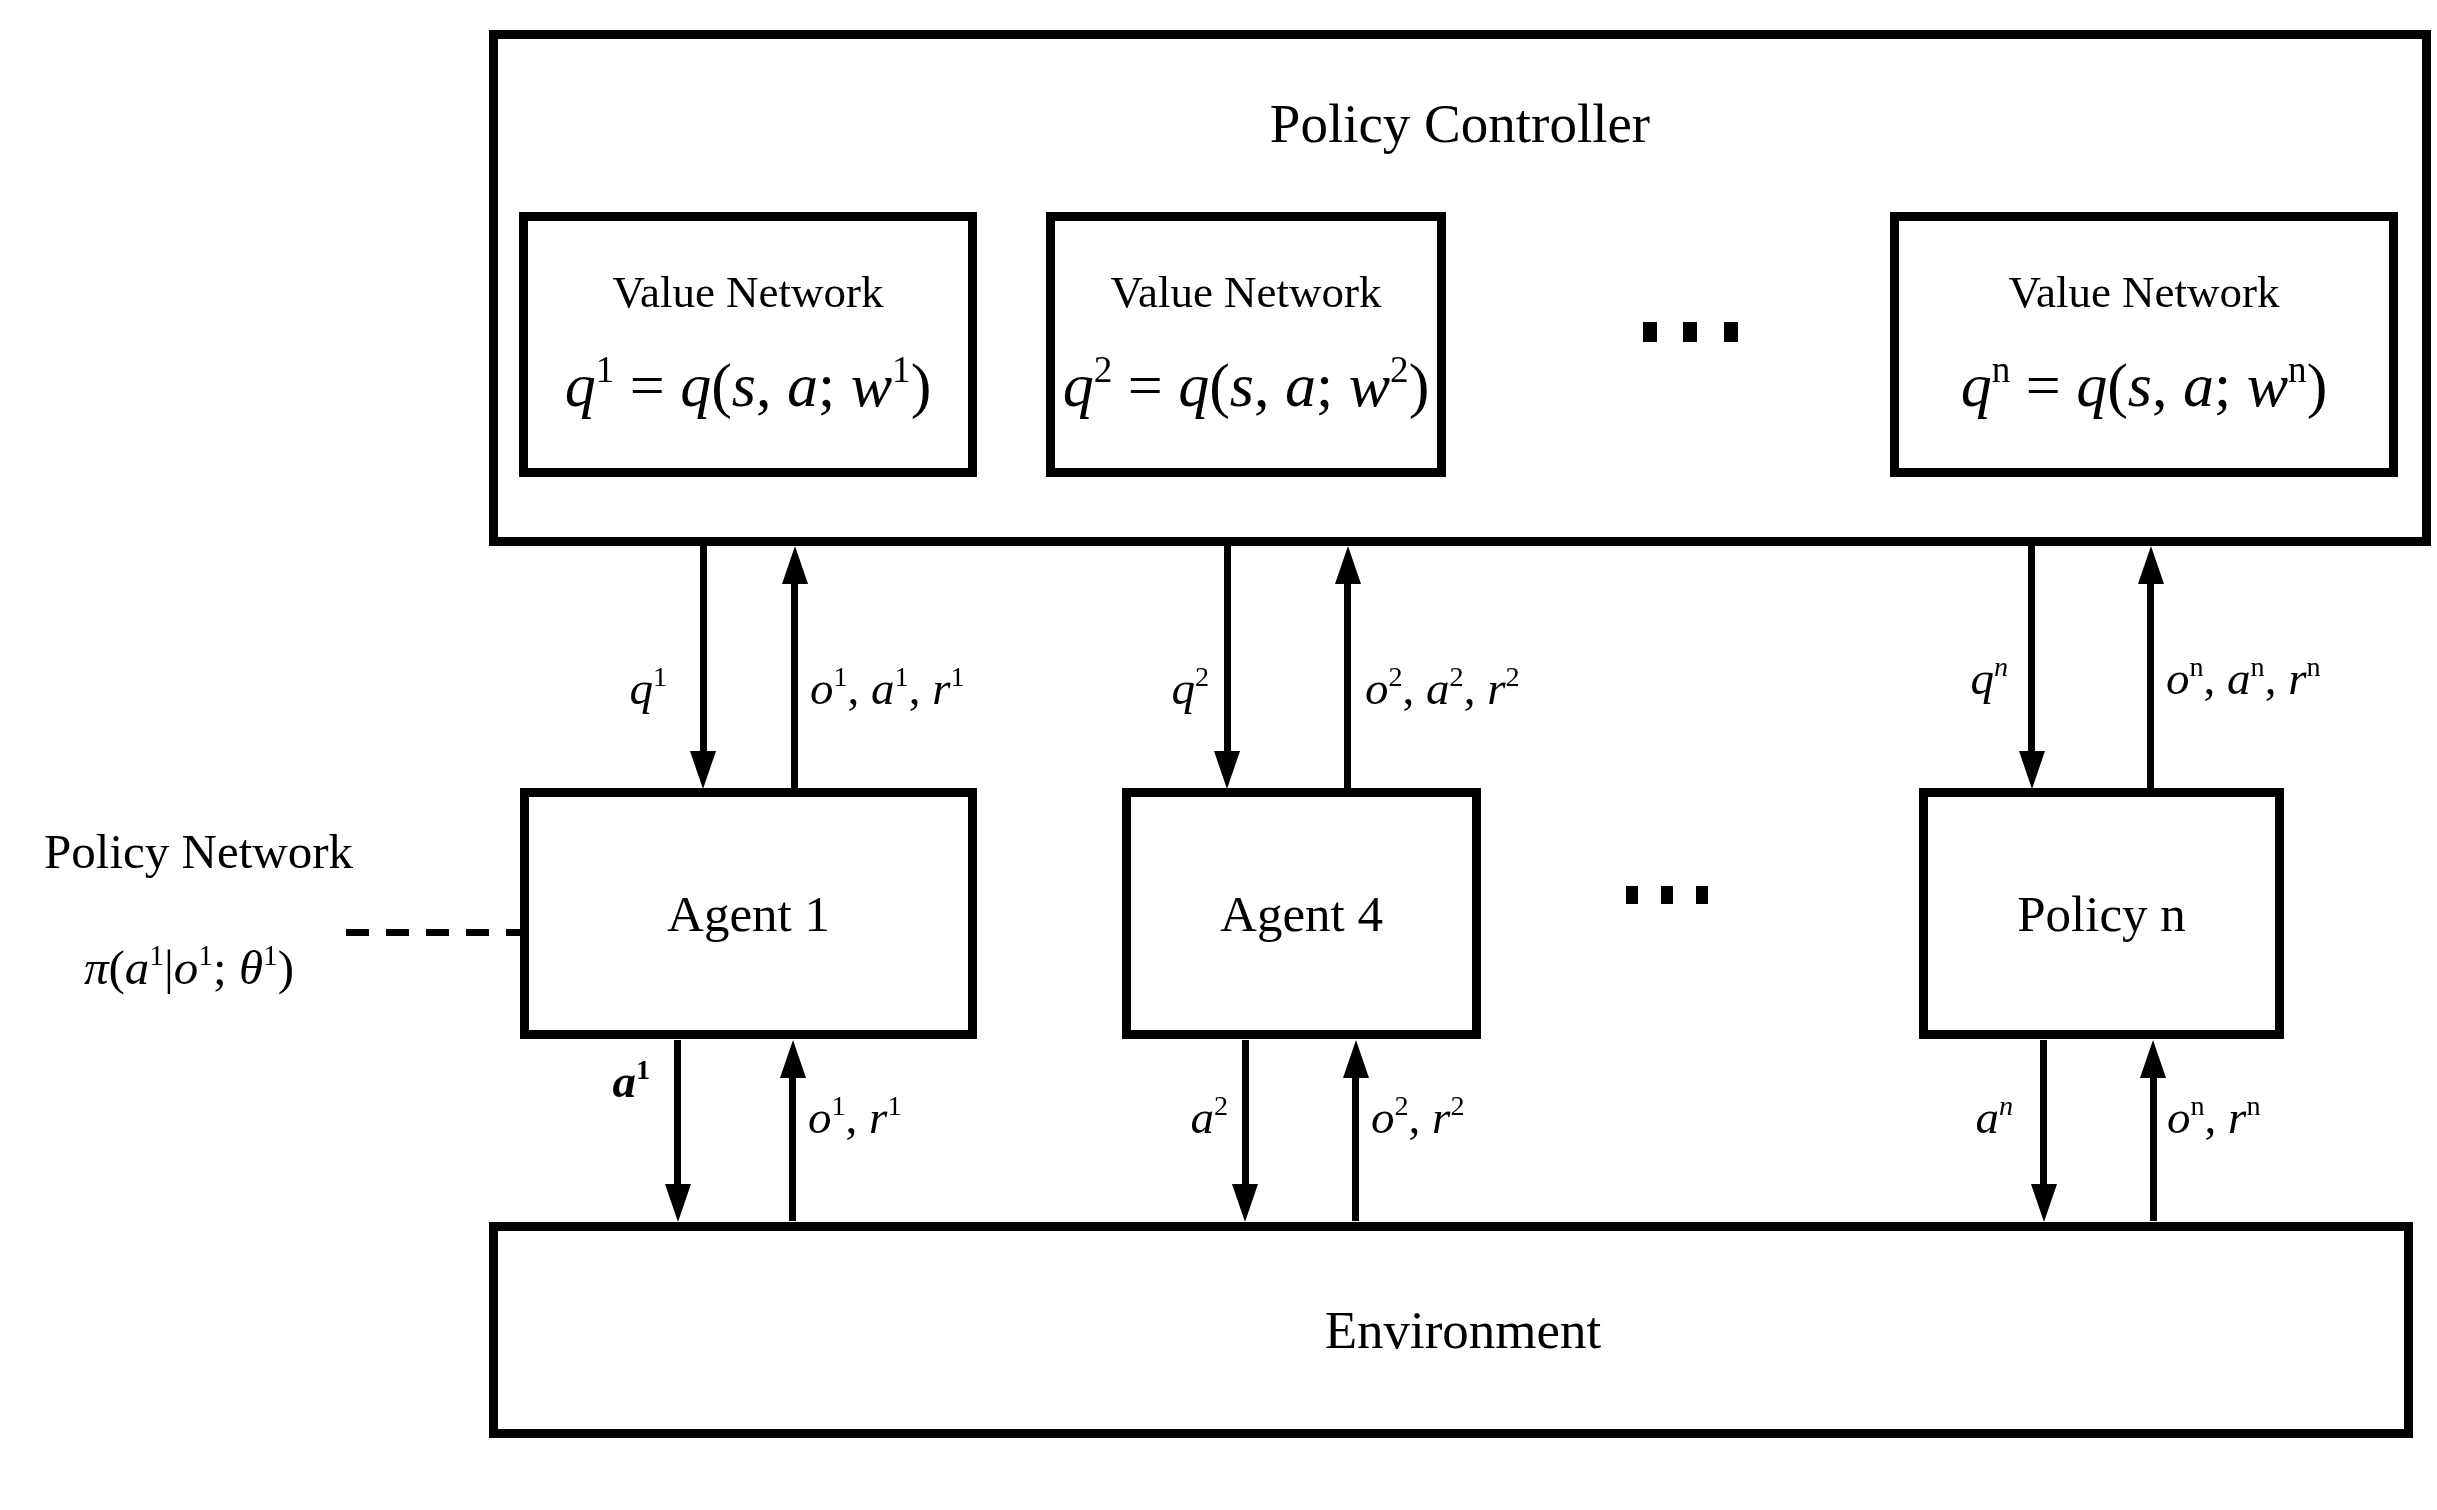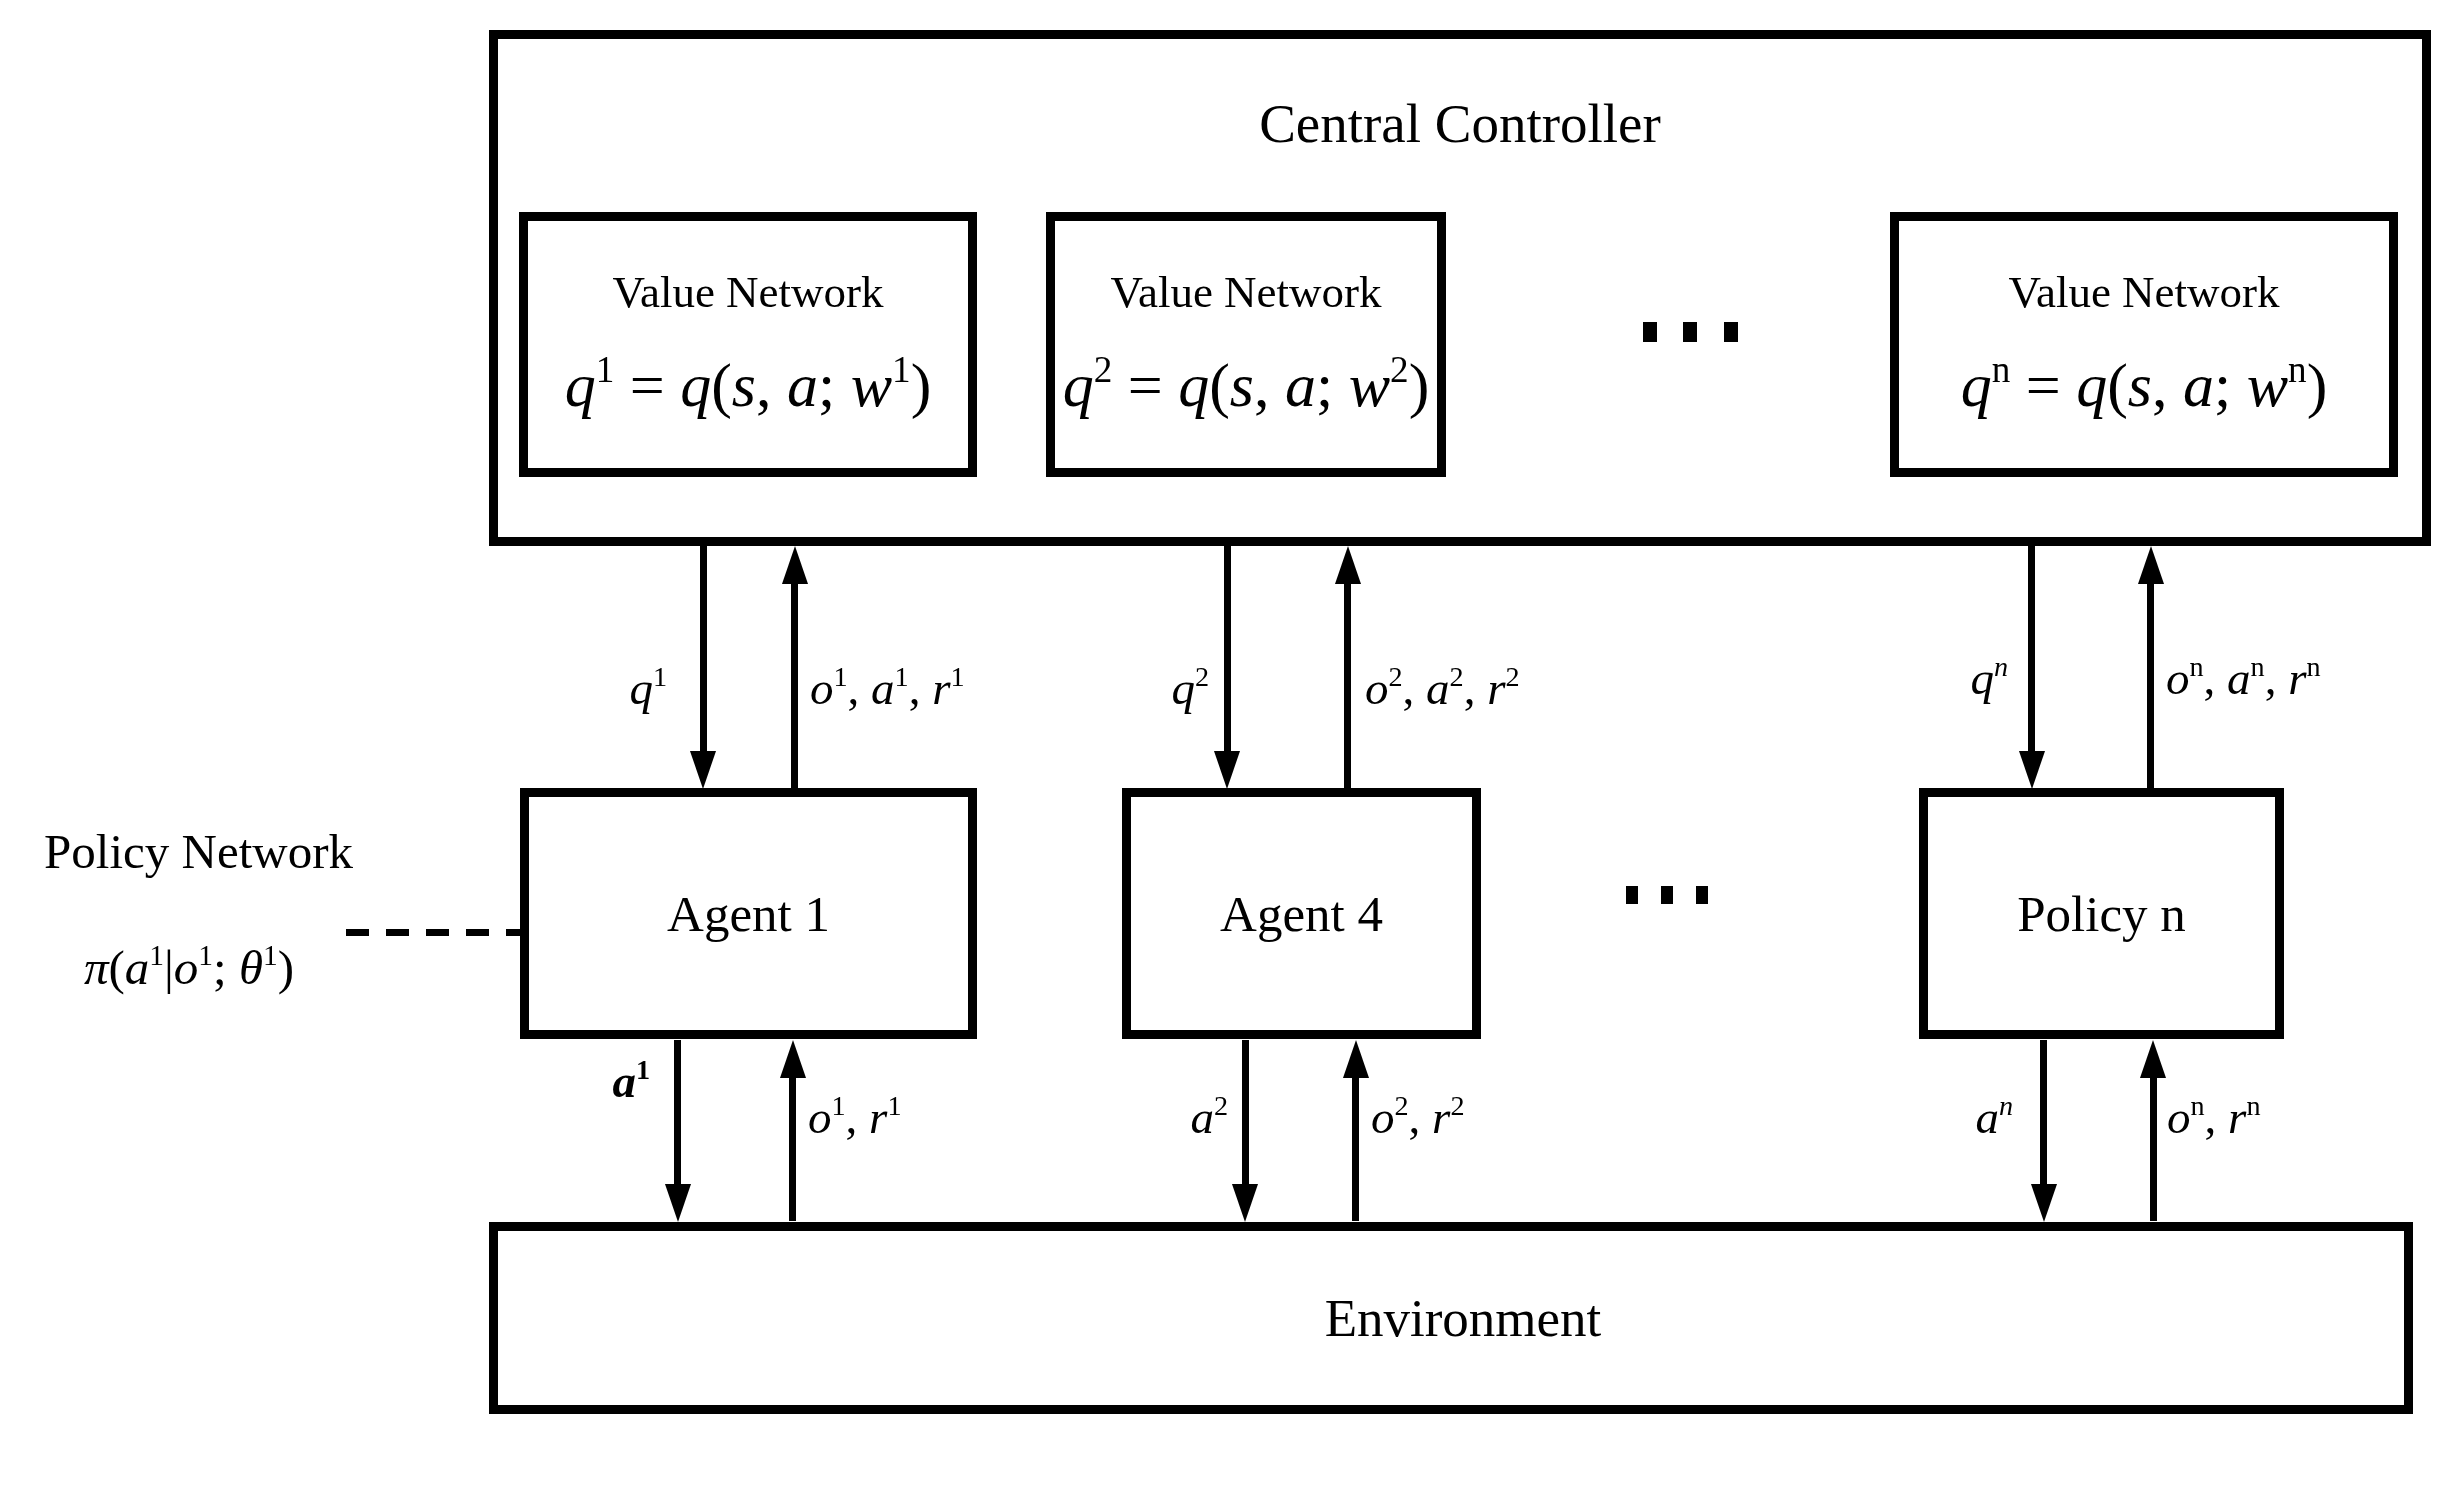--- a/index.html
+++ b/index.html
@@ -45,7 +45,7 @@
 <div class="canvas">
 
   <div class="box" style="left:489px; top:30px; width:1942px; height:516px;"></div>
-  <div class="cc-title">Central Controller</div>
+  <div class="cc-title">Policy Controller</div>
 
   <div class="box cflex col" style="left:519px; top:212px; width:458px; height:265px;">
     <div class="vn-name">Value Network</div>

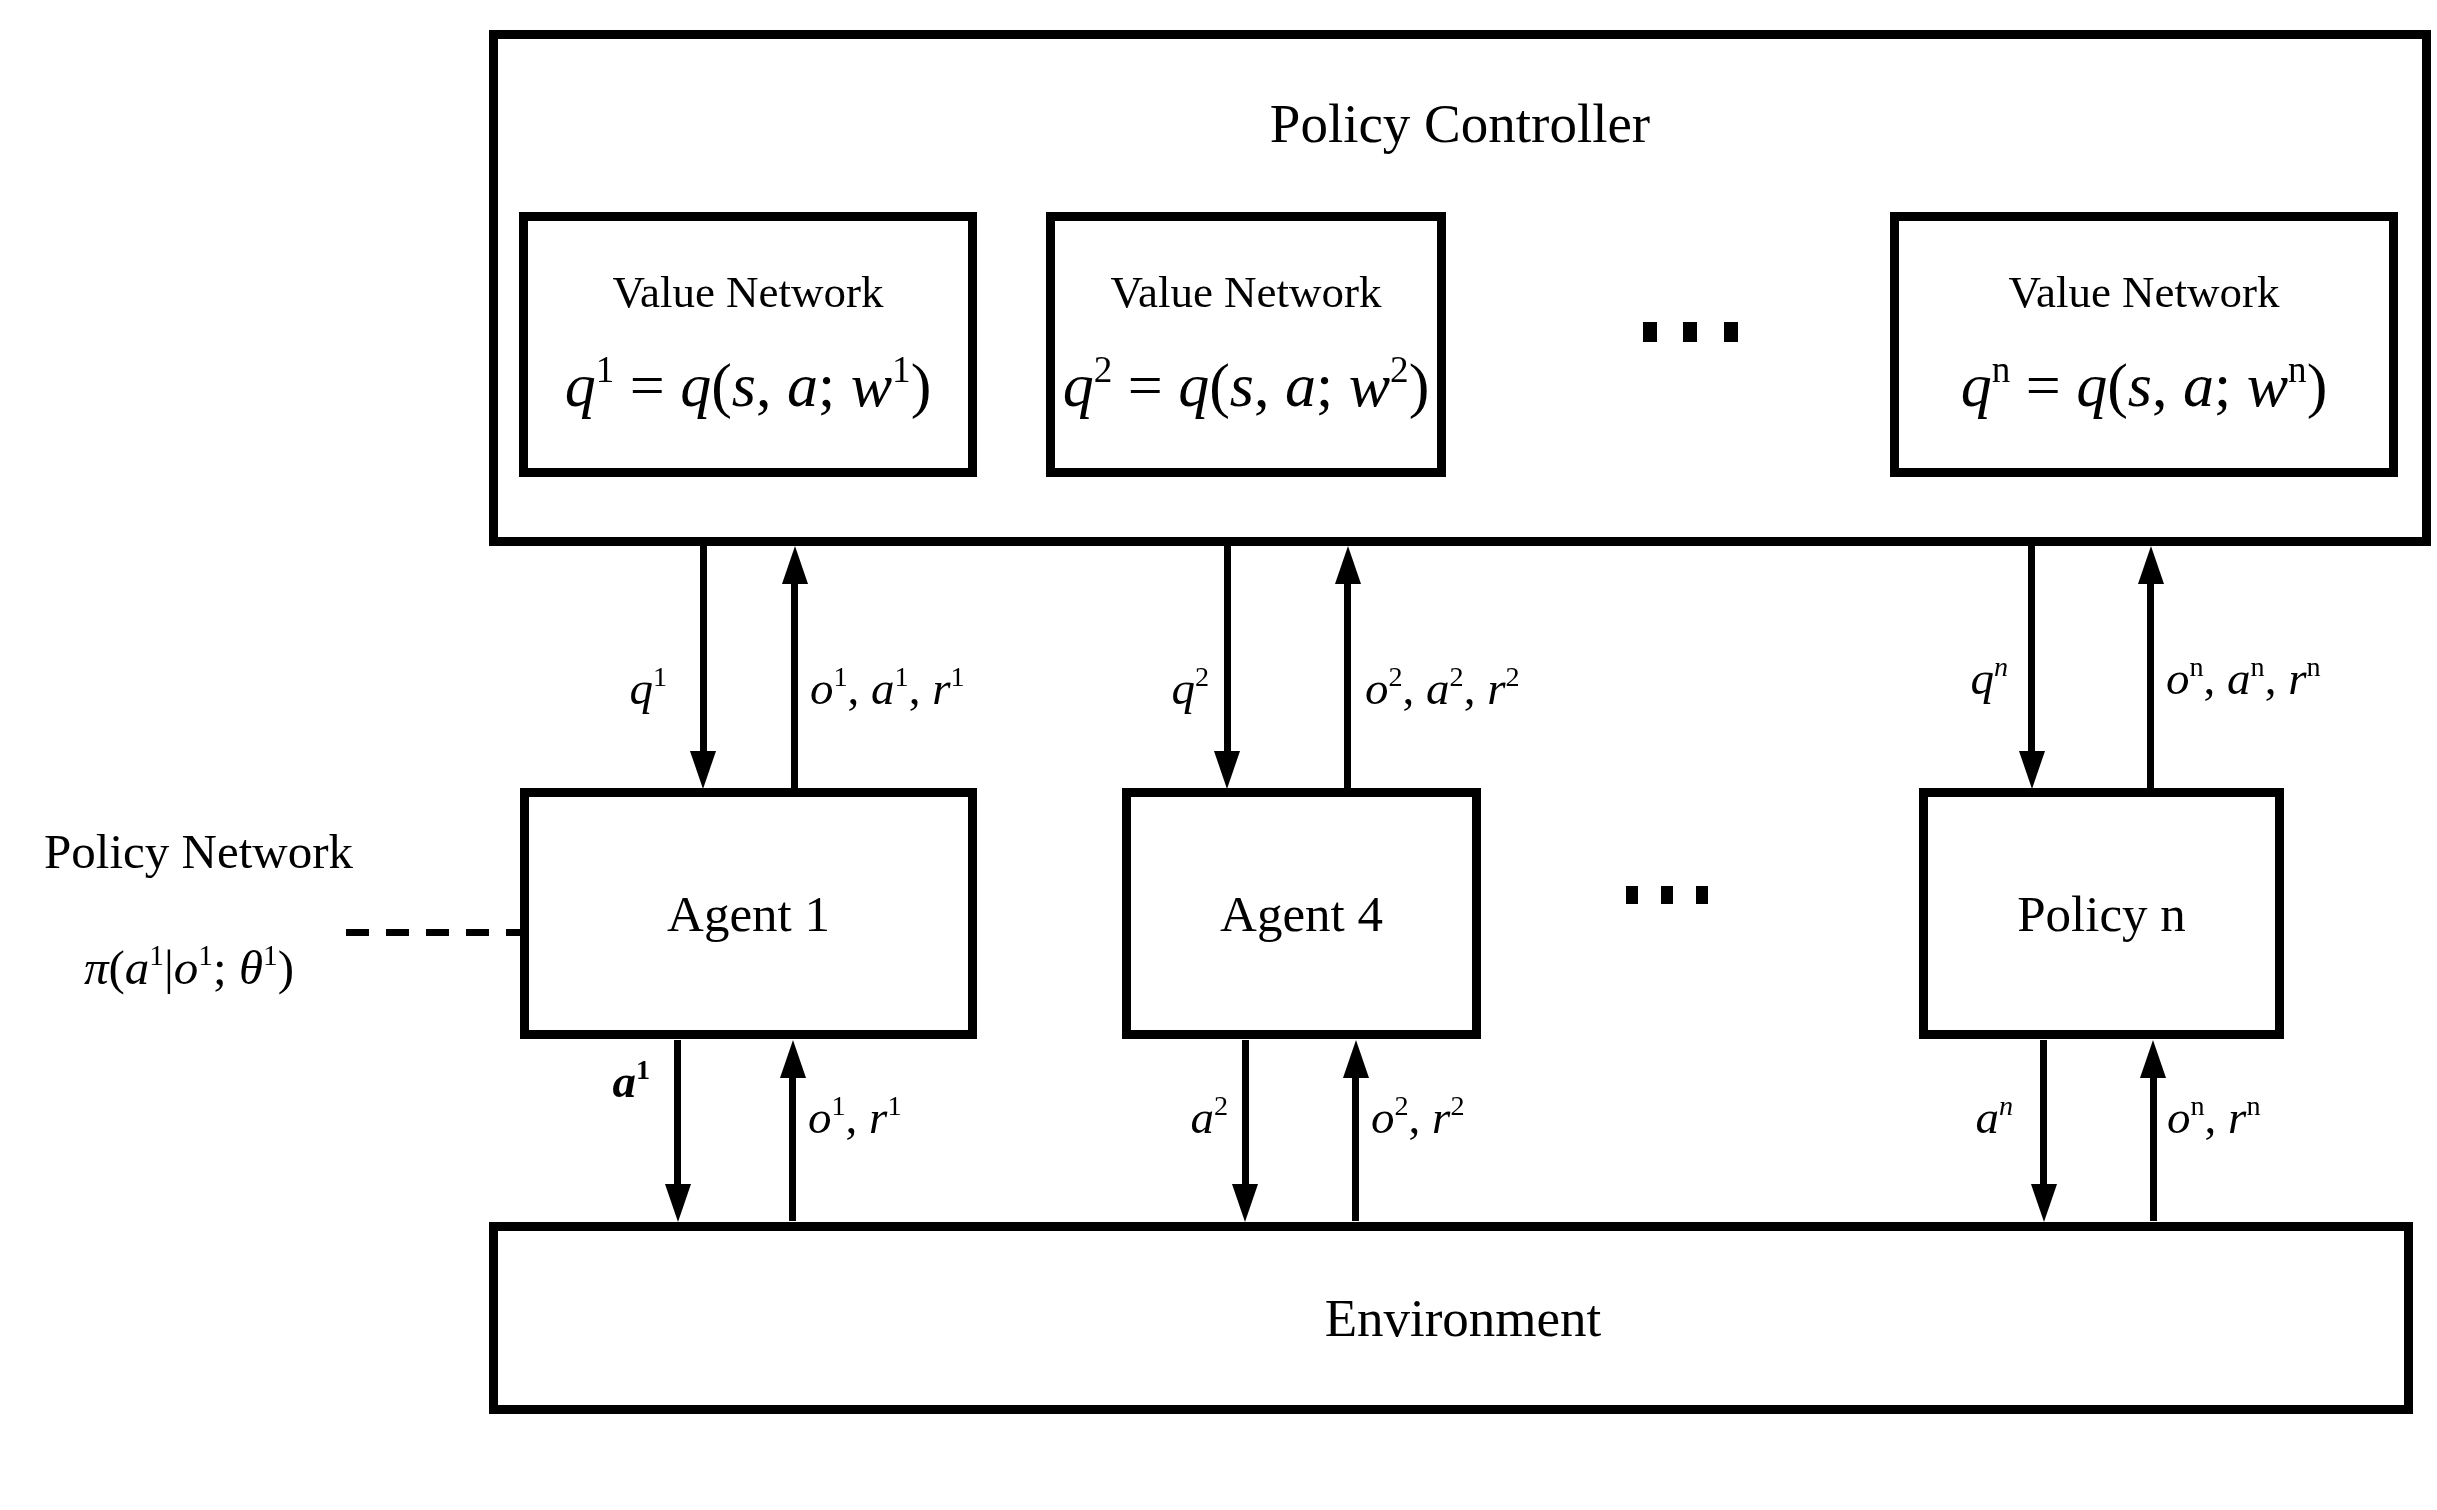--- a/index.html
+++ b/index.html
@@ -152,7 +152,7 @@
   <div class="lbl right" style="left:1871px; top:1090px;"><span class="mi">a</span><span class="msup mi">n</span></div>
   <div class="lbl" style="left:2167px; top:1090px;"><span class="mi">o</span><span class="msup">n</span><span>,</span><span> </span><span class="mi">r</span><span class="msup">n</span></div>
 
-  <div class="box cflex" style="left:489px; top:1222px; width:1924px; height:192px;padding-left:24px;">
+  <div class="box cflex" style="left:489px; top:1222px; width:1924px; height:216px;padding-left:24px;">
     <div class="env-label">Environment</div>
   </div>
 

